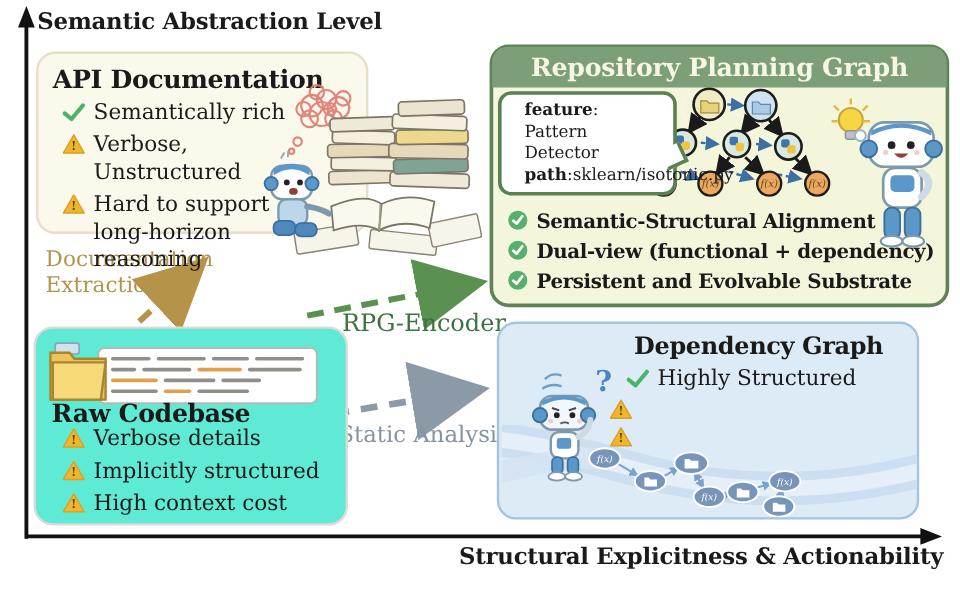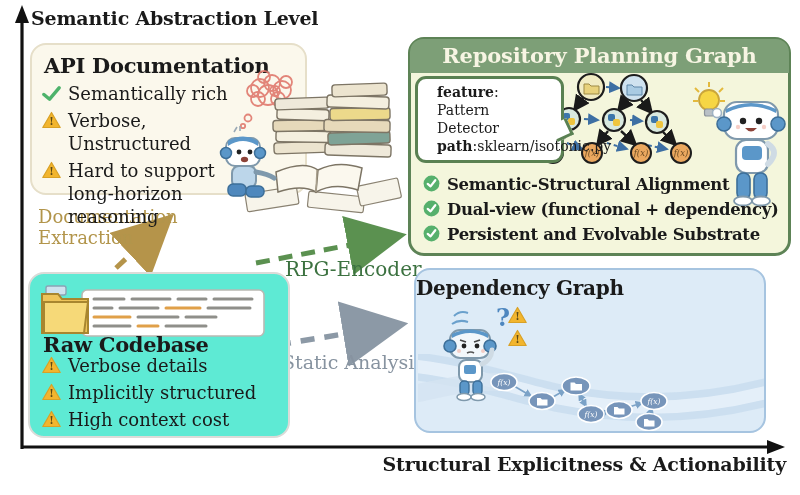--- a/index.html
+++ b/index.html
@@ -28,7 +28,7 @@
   .raw-title{position:absolute;left:13px;top:58px;}
   .dep-title{position:absolute;left:0;right:28px;top:6px;text-align:left;font-size:20px;}
 
-  .item{display:flex;align-items:flex-start;margin:4px 0 0 10px;font-size:18px;line-height:23px;}
+  .item{display:flex;align-items:flex-start;margin:4px 0 0 20px;font-size:18px;line-height:23px;}
   .item .ic{flex:0 0 auto;margin:2px 7px 0 0;}
   .api-items .item-text{width:182px;}
   .raw-items{position:absolute;left:2px;top:76px;}

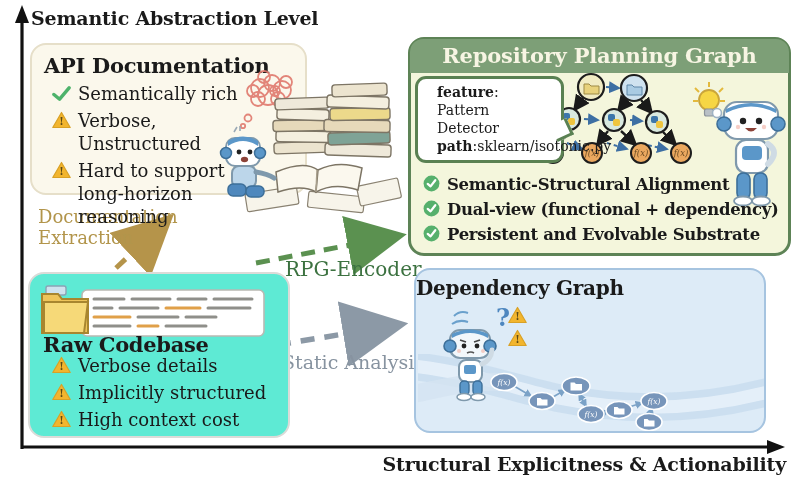--- a/index.html
+++ b/index.html
@@ -26,7 +26,7 @@
   .box-title{font-size:21px;font-weight:bold;letter-spacing:-.3px;}
   .api-box .box-title{margin:8px 0 2px 12px;}
   .raw-title{position:absolute;left:13px;top:58px;}
-  .dep-title{position:absolute;left:0;right:28px;top:6px;text-align:left;font-size:20px;}
+  .dep-title{position:absolute;left:0;right:28px;top:6px;text-align:right;font-size:20px;}
 
   .item{display:flex;align-items:flex-start;margin:4px 0 0 20px;font-size:18px;line-height:23px;}
   .item .ic{flex:0 0 auto;margin:2px 7px 0 0;}

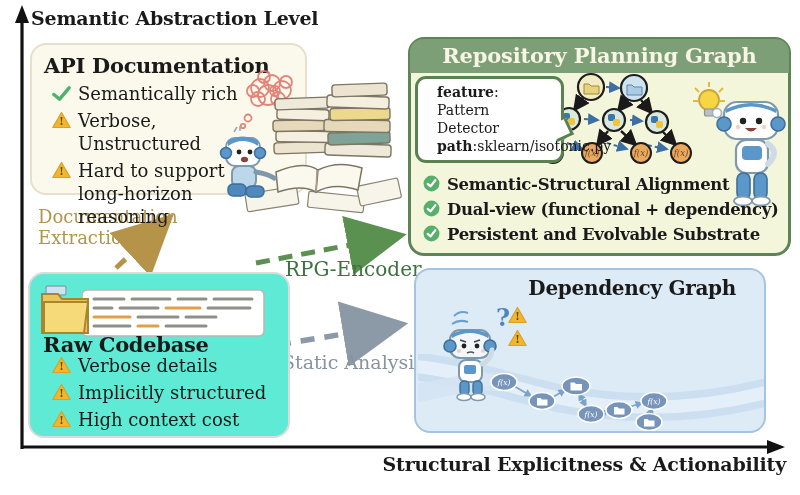--- a/index.html
+++ b/index.html
@@ -450,6 +450,12 @@
     </svg>
 
     <div class="dep-items">
+      <div class="item first">
+        <svg class="ic" width="19" height="19" viewBox="0 0 20 20">
+          <polyline points="2,11 8,16 18,4" fill="none" stroke="#4db36b" stroke-width="3.6" stroke-linecap="round" stroke-linejoin="round"></polyline>
+        </svg>
+        <span>Highly Structured</span>
+      </div>
       <div class="item">
         <svg class="ic" width="19" height="18" viewBox="0 0 24 22">
           <path d="M12 1.5 L23 20.5 H1 Z" fill="#f2b52e" stroke="#d9a125" stroke-width="1.5" stroke-linejoin="round"></path>

